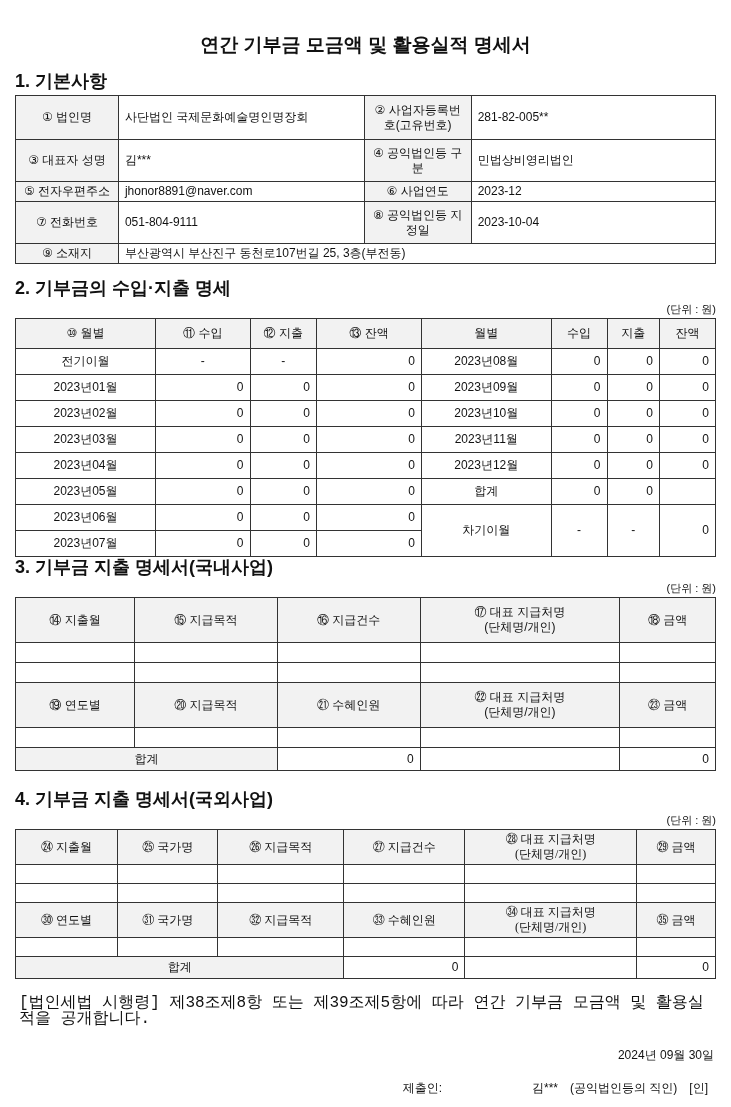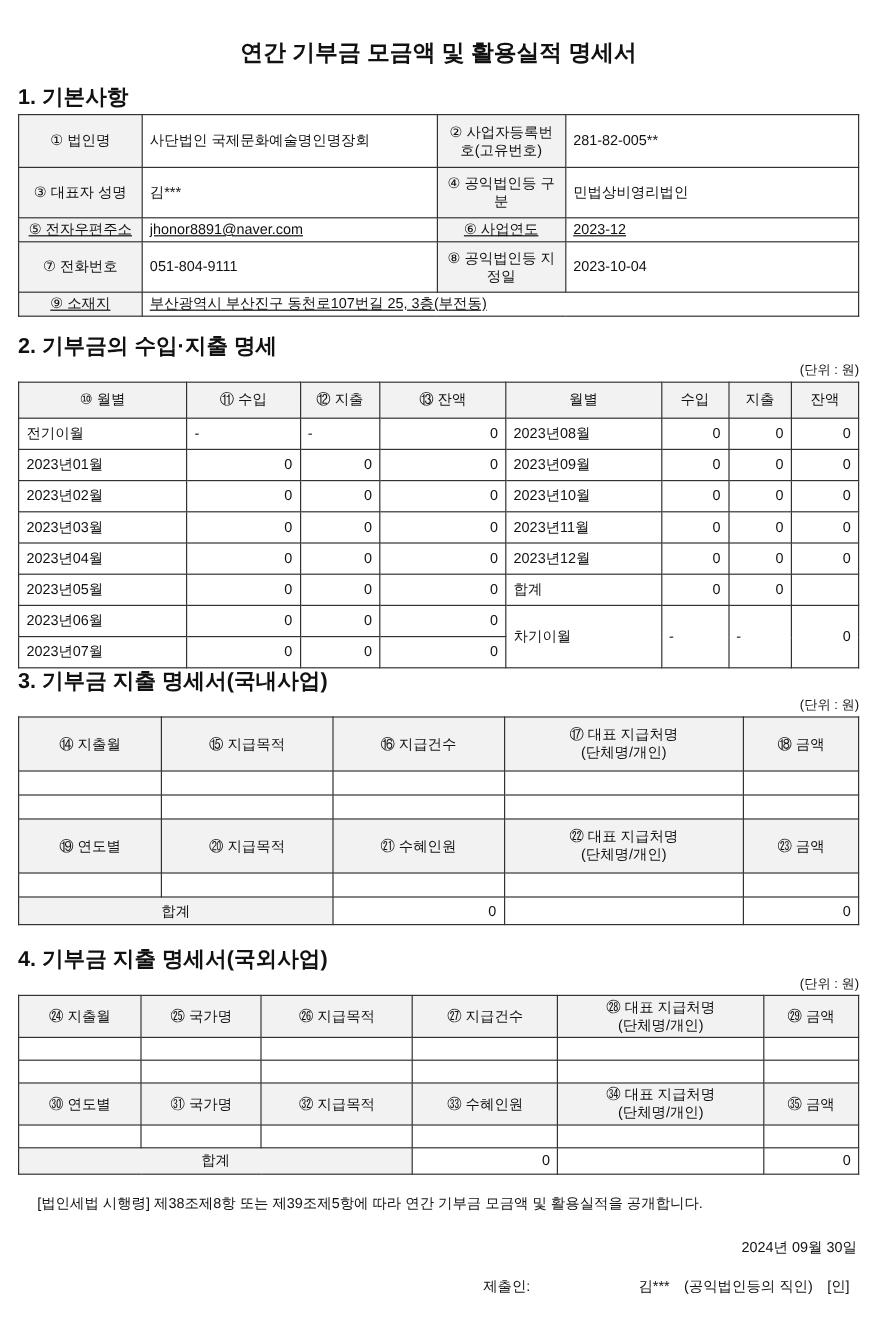--- a/index.html
+++ b/index.html
@@ -38,7 +38,7 @@
   td.sum-cell { background: #f2f2f2; text-align: center; }
   tr.h44 { height: 44px; }
   tr.h42 { height: 42px; }
-  tr.h27 { height: 16px; text-decoration: underline; }
+  tr.h27 { height: 16px; }
   tr.h30 { height: 30px; }
   tr.h26 { height: 26px; }
   tr.h45 { height: 45px; }

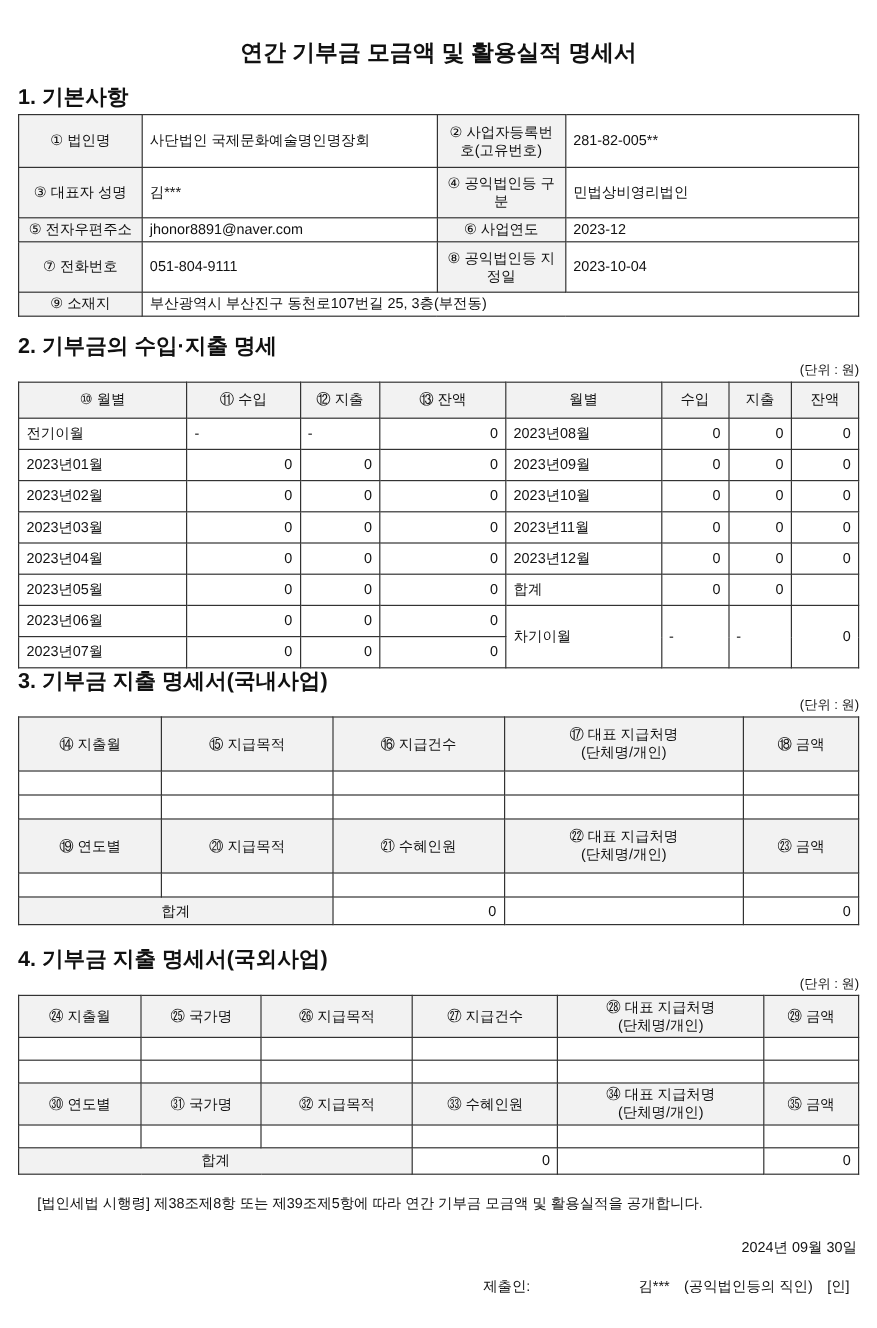--- a/index.html
+++ b/index.html
@@ -34,7 +34,7 @@
   }
   td.val { text-align: left; }
   td.num { text-align: right; }
-  td.ctr { }
+  td.ctr { text-align: center; }
   td.sum-cell { background: #f2f2f2; text-align: center; }
   tr.h44 { height: 44px; }
   tr.h42 { height: 42px; }

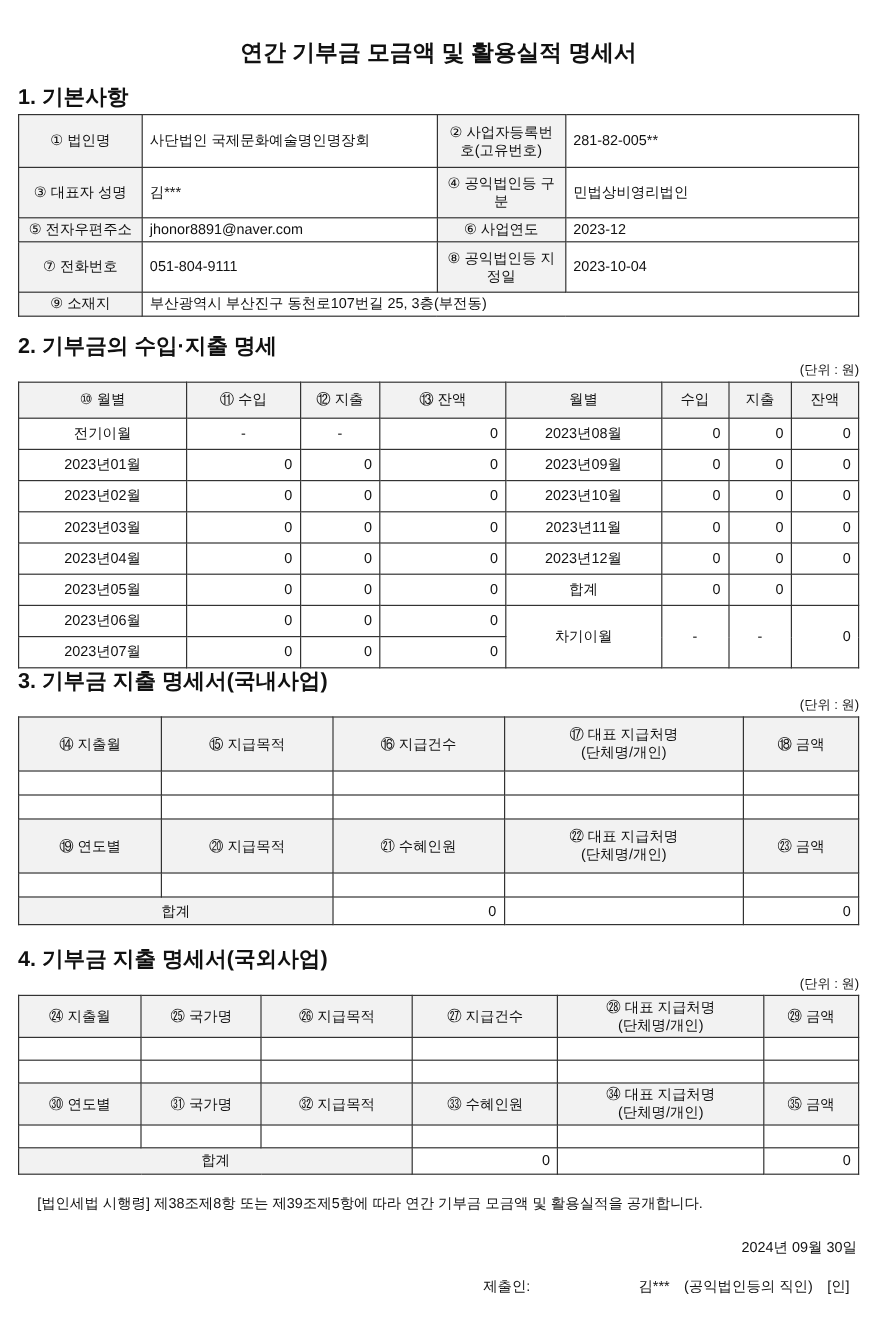--- a/index.html
+++ b/index.html
@@ -42,7 +42,7 @@
   tr.h30 { height: 30px; }
   tr.h26 { height: 26px; }
   tr.h45 { height: 45px; }
-  tr.h43 { height: 26px; }
+  tr.h43 { height: 26px; font-family: Liberation Serif, serif; }
   tr.h20 { height: 20px; }
   tr.h19 { height: 19px; }
   tr.h23 { height: 23px; }

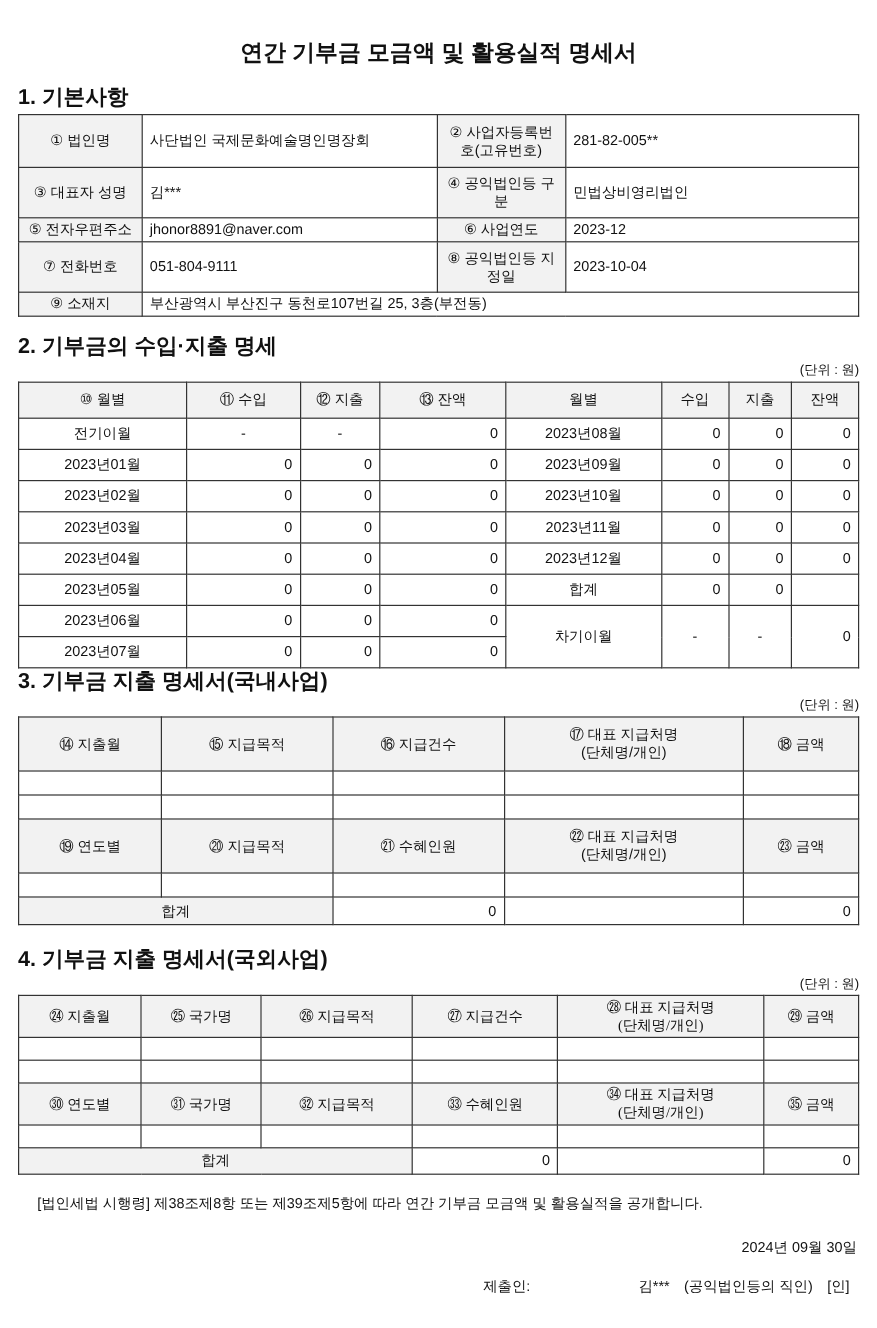--- a/index.html
+++ b/index.html
@@ -47,7 +47,7 @@
   tr.h19 { height: 19px; }
   tr.h23 { height: 23px; }
   tr.h22 { height: 22px; }
-  .notice { margin: 16px 0 0 16px; font-size: 12px; line-height: 16px; }
+  .notice { margin: 16px 0 0 4px; font-size: 16px; line-height: 16px; font-family: Liberation Mono, monospace; }
   .date-line { margin: 20px 0 0 0; text-align: right; font-size: 12px; padding-right: 2px; }
   .submit-line {
     margin: 16px 0 0 0; display: flex; justify-content: flex-end;

